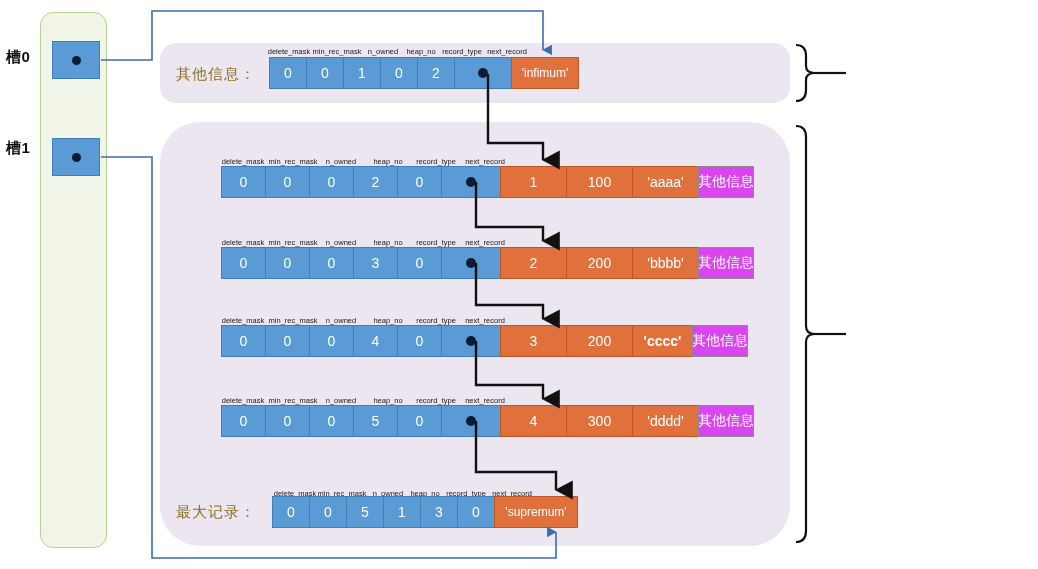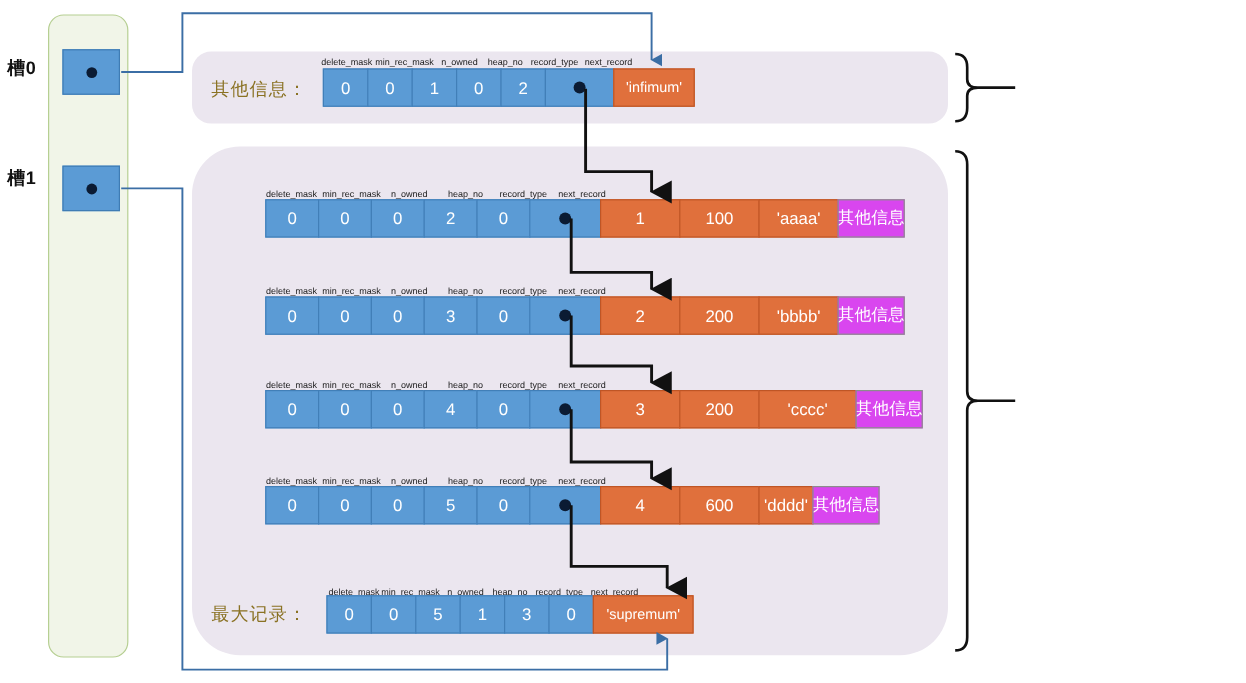--- a/index.html
+++ b/index.html
@@ -218,7 +218,7 @@
     </div>
     <div class="cell orange" style="width:67px;">3</div>
     <div class="cell orange" style="width:67px;">200</div>
-    <div class="cell orange" style="width:82px;">'cccc'</div>
+    <div class="cell orange" style="width:61px;font-weight:bold;">'cccc'</div>
     <div class="cell gray" style="width:56px;">其他信息</div>
   </div>
 

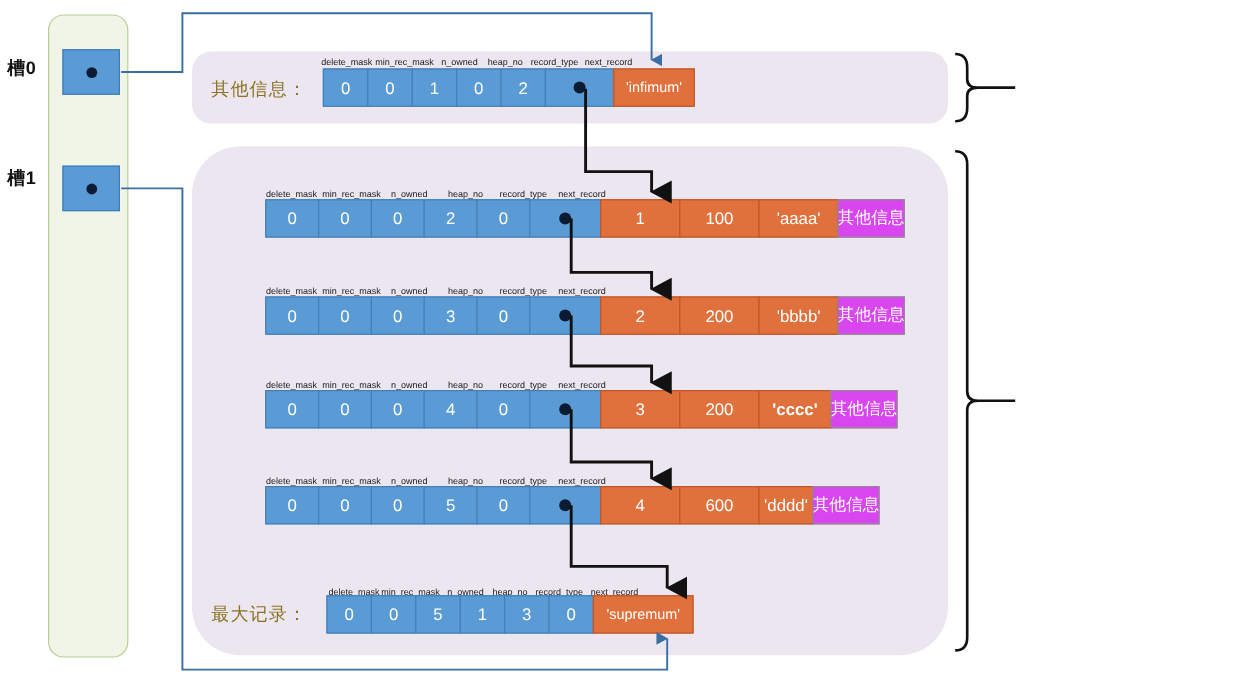--- a/index.html
+++ b/index.html
@@ -239,7 +239,7 @@
       <span class="ptr-dot"></span>
     </div>
     <div class="cell orange" style="width:67px;">4</div>
-    <div class="cell orange" style="width:67px;">600</div>
+    <div class="cell orange" style="width:67px;">300</div>
     <div class="cell orange" style="width:46px;">'dddd'</div>
     <div class="cell gray" style="width:56px;">其他信息</div>
   </div>

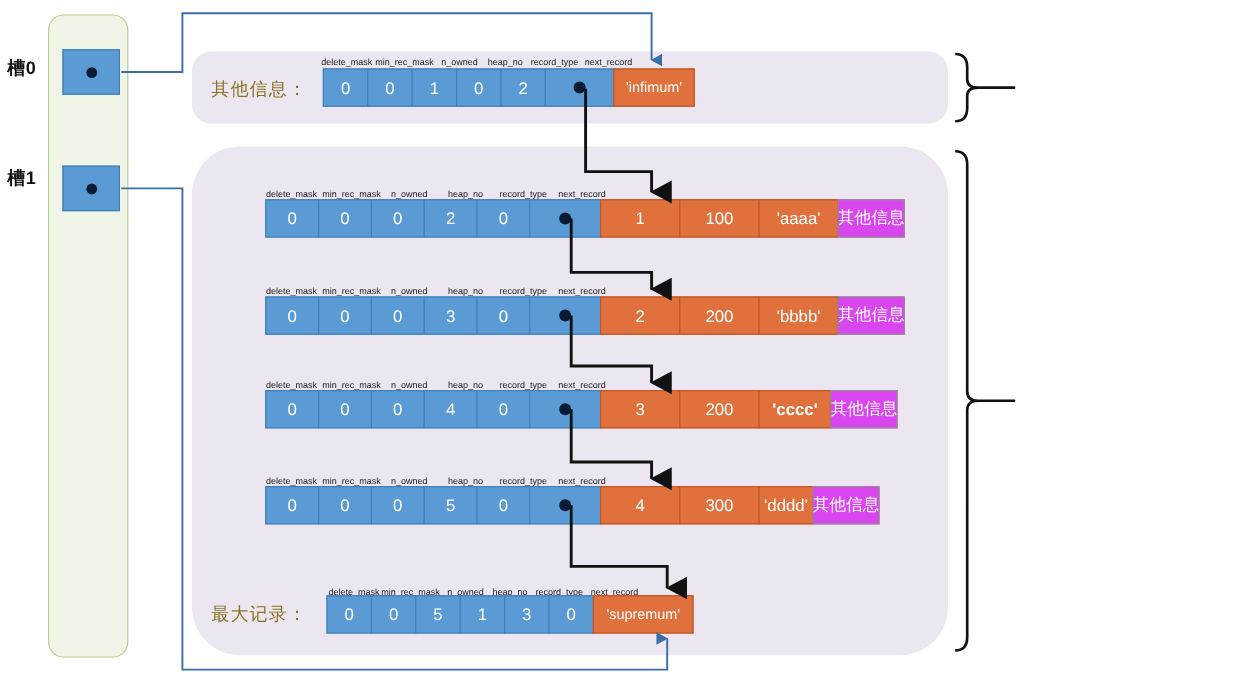--- a/index.html
+++ b/index.html
@@ -240,7 +240,7 @@
     </div>
     <div class="cell orange" style="width:67px;">4</div>
     <div class="cell orange" style="width:67px;">300</div>
-    <div class="cell orange" style="width:46px;">'dddd'</div>
+    <div class="cell orange" style="width:67px;">'dddd'</div>
     <div class="cell gray" style="width:56px;">其他信息</div>
   </div>
 

